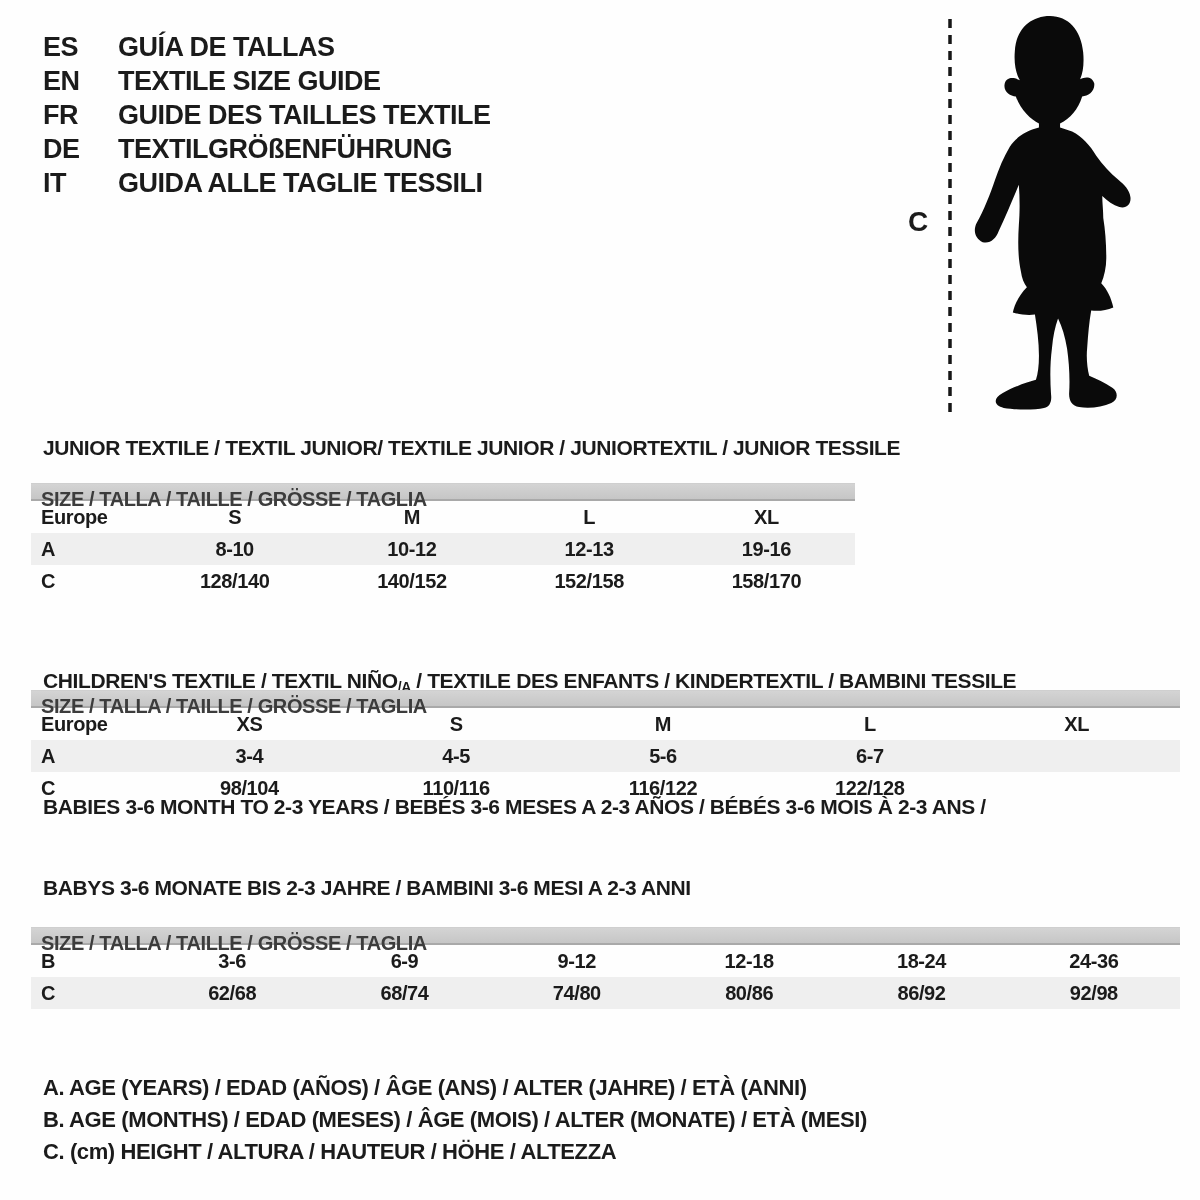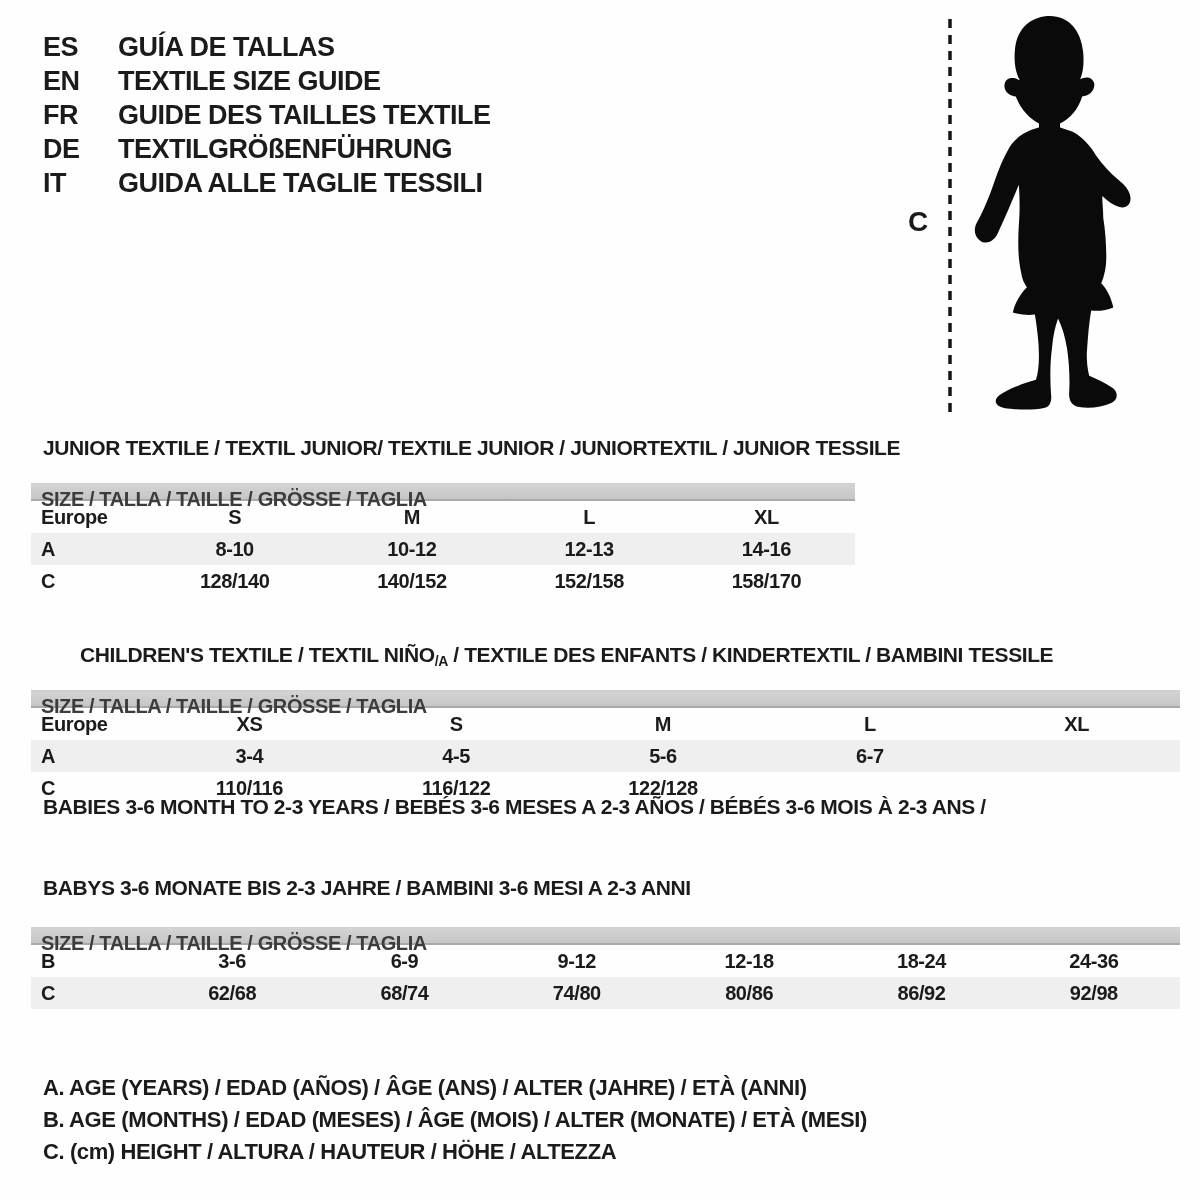--- a/index.html
+++ b/index.html
@@ -111,7 +111,7 @@
     <span class="cell">8-10</span>
     <span class="cell">10-12</span>
     <span class="cell">12-13</span>
-    <span class="cell">14-16</span>
+    <span class="cell">19-16</span>
   </div>
   <div class="t-row cols4">
     <span class="lbl">C</span>

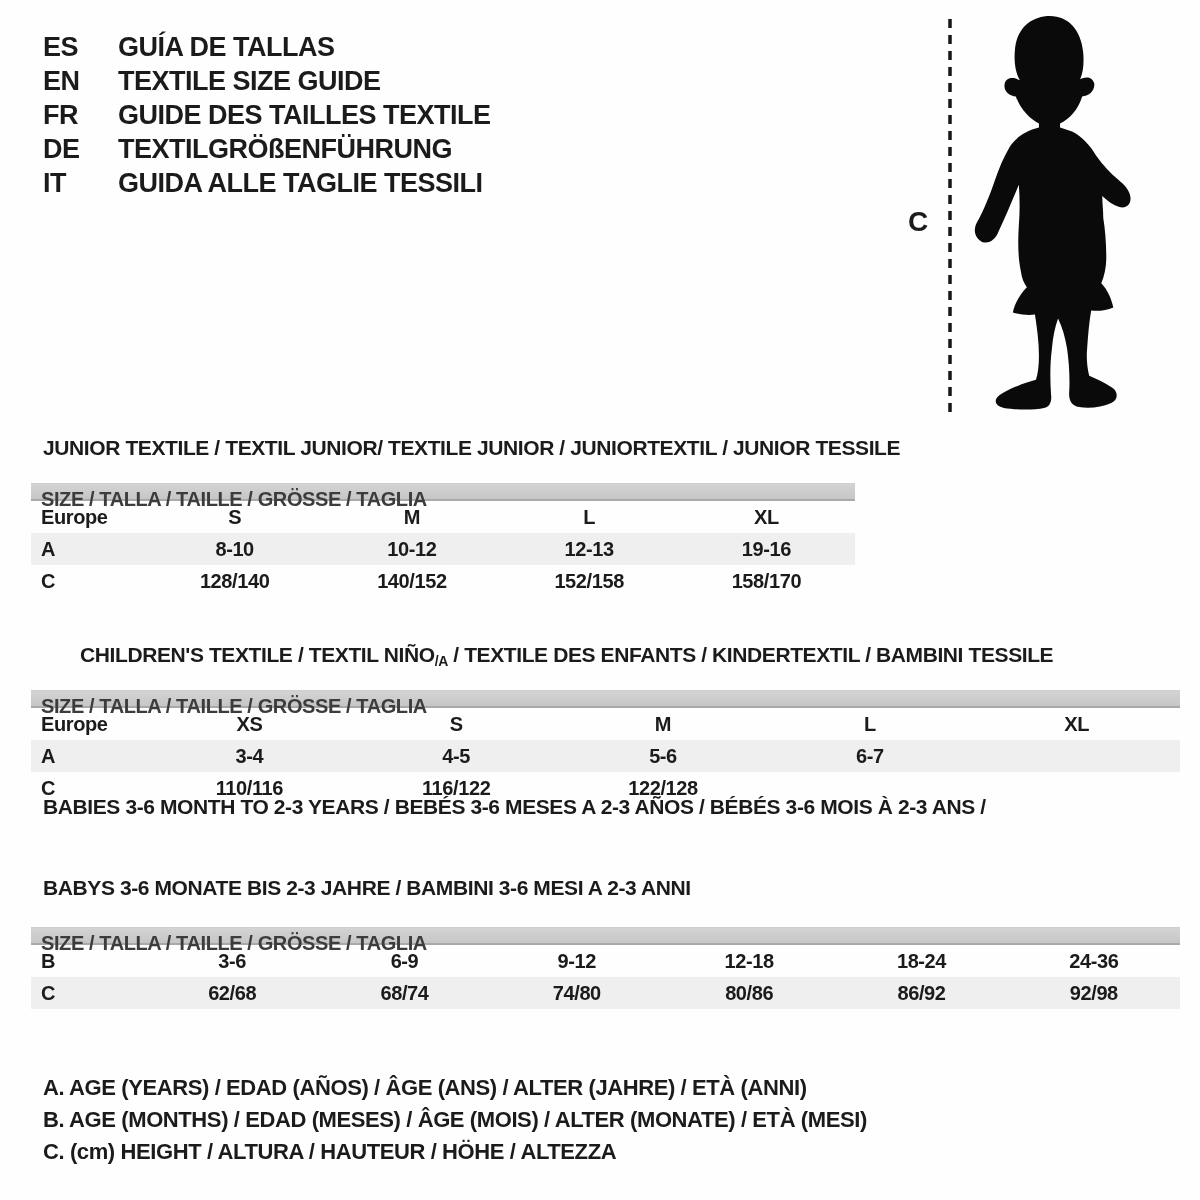--- a/index.html
+++ b/index.html
@@ -122,7 +122,7 @@
   </div>
 </div>
 
-<div class="section-heading" style="top:643px;margin-left:37px;"><span>CHILDREN'S TEXTILE / TEXTIL NIÑO</span><span class="sub">/A</span><span> / TEXTILE DES ENFANTS / KINDERTEXTIL / BAMBINI TESSILE</span></div>
+<div class="section-heading" style="top:669px;"><span>CHILDREN'S TEXTILE / TEXTIL NIÑO</span><span class="sub">/A</span><span> / TEXTILE DES ENFANTS / KINDERTEXTIL / BAMBINI TESSILE</span></div>
 <div class="size-table w-wide" style="top:690px;">
   <div class="bar">SIZE / TALLA / TAILLE / GRÖSSE / TAGLIA</div>
   <div class="t-row cols5">

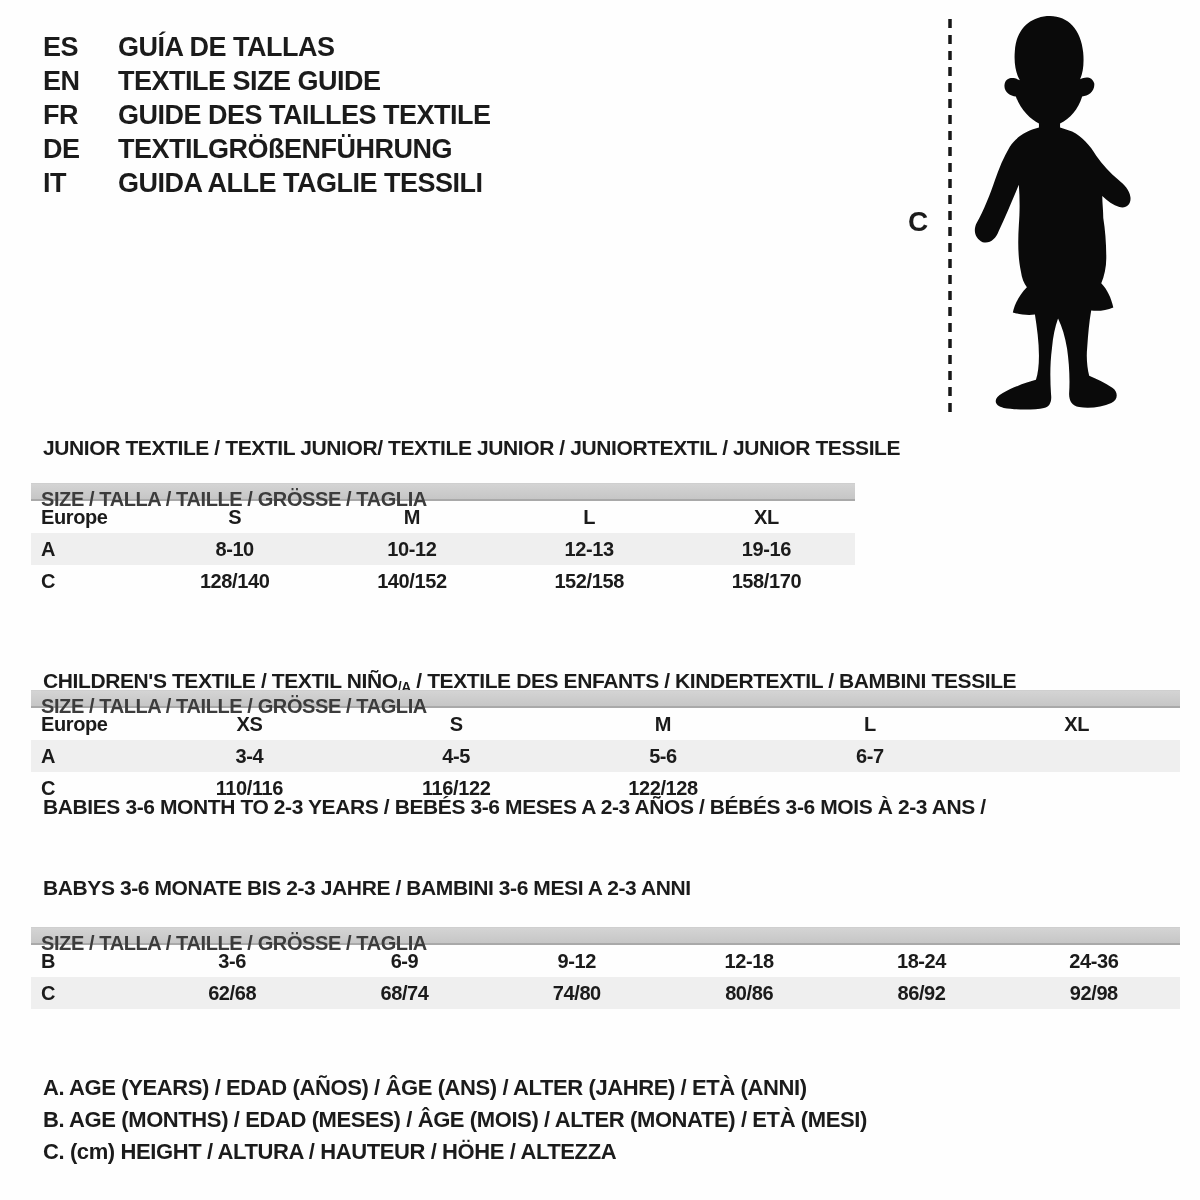--- a/index.html
+++ b/index.html
@@ -142,6 +142,7 @@
   </div>
   <div class="t-row cols5">
     <span class="lbl">C</span>
+    <span class="cell">98/104</span>
     <span class="cell">110/116</span>
     <span class="cell">116/122</span>
     <span class="cell">122/128</span>

